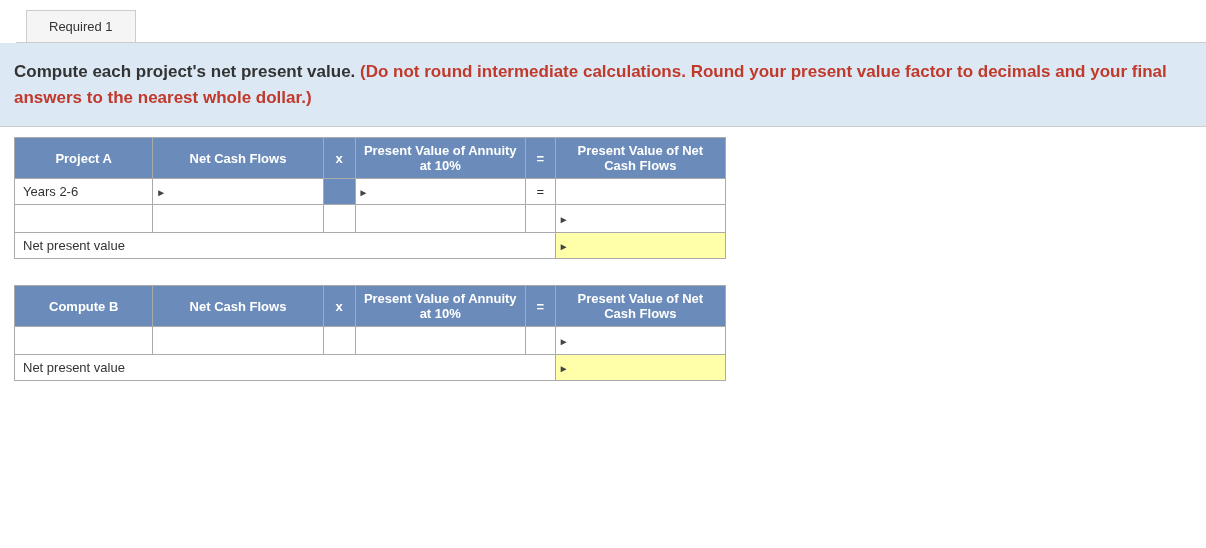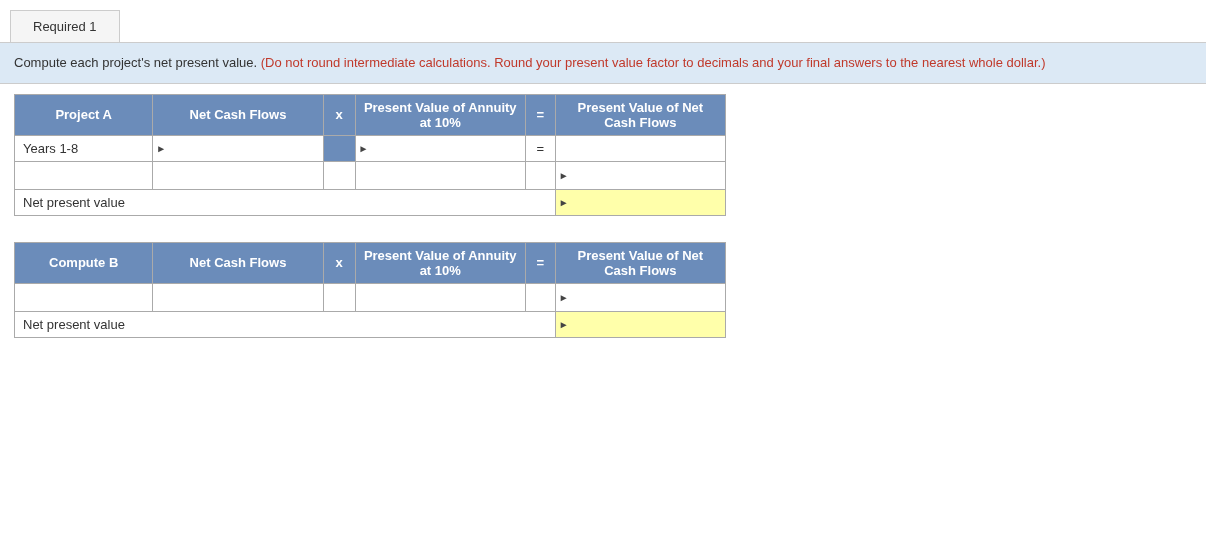--- a/index.html
+++ b/index.html
@@ -23,6 +23,7 @@
       padding-top: 10px;
       padding-left: 10px;
       gap: 0;
+      margin-left: 16px;
     }
 
     .tab {

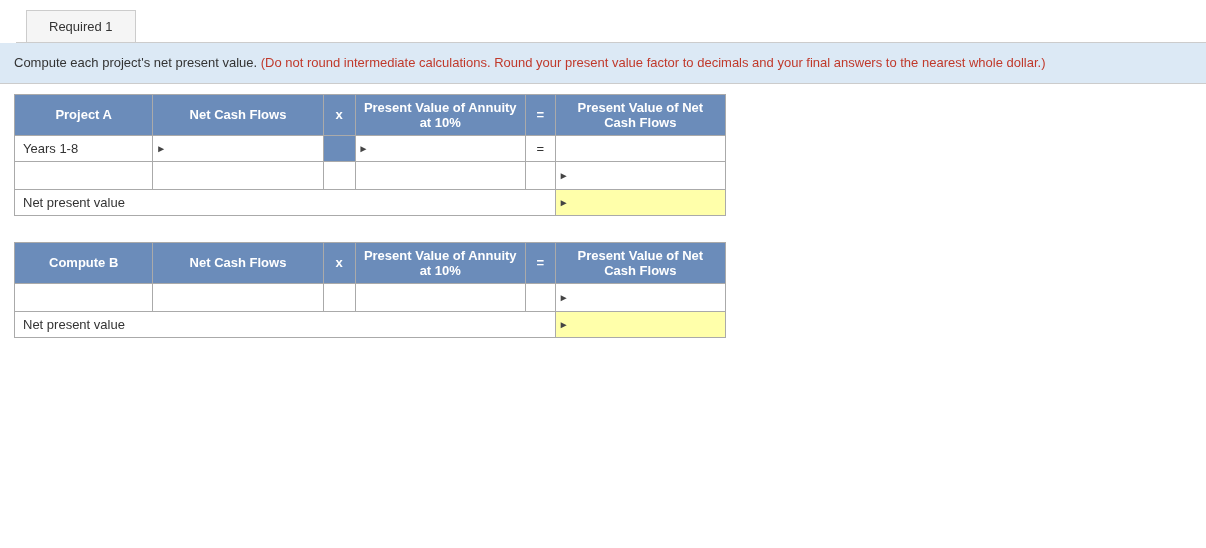--- a/index.html
+++ b/index.html
@@ -45,10 +45,11 @@
 
     .instruction-box {
       background: #dce9f5;
-      padding: 10px 14px;
-      font-size: 13px;
+      padding: 16px 14px;
+      font-size: 17px;
       line-height: 1.5;
       border-bottom: 1px solid #ccc;
+      font-weight: bold;
     }
 
     .instruction-box .orange {

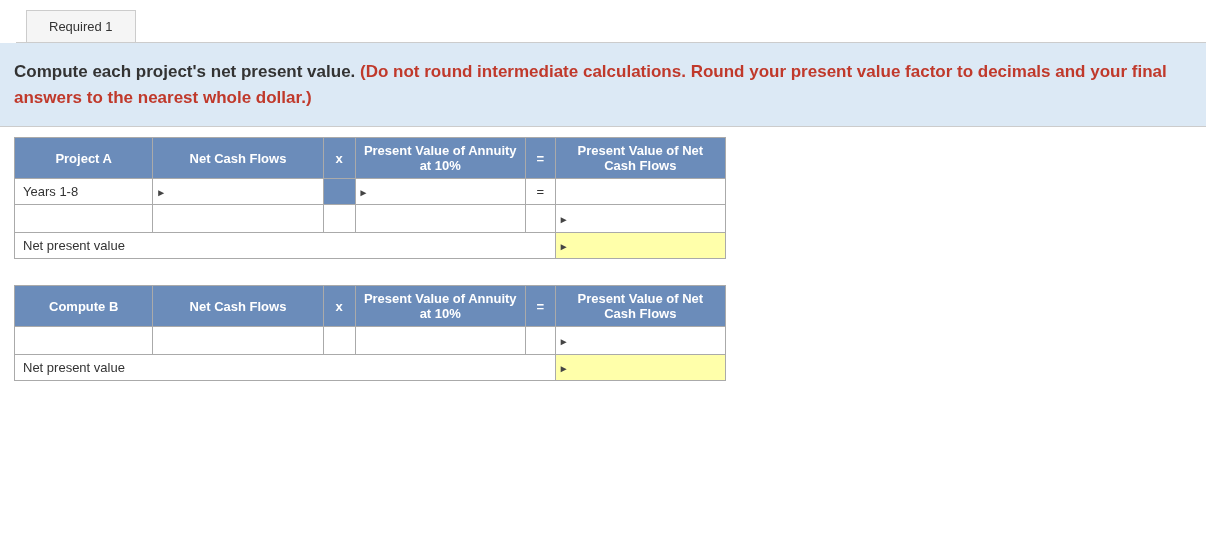--- a/index.html
+++ b/index.html
@@ -209,7 +209,7 @@
     <tbody>
 
       <tr class="data-row">
-        <td>Years 1-8</td>
+        <td>Years 2-6</td>
         <td class="input-cell cell-with-arrow">
           <span class="cell-arrow">►</span>
           <input type="text" value="" style="">

